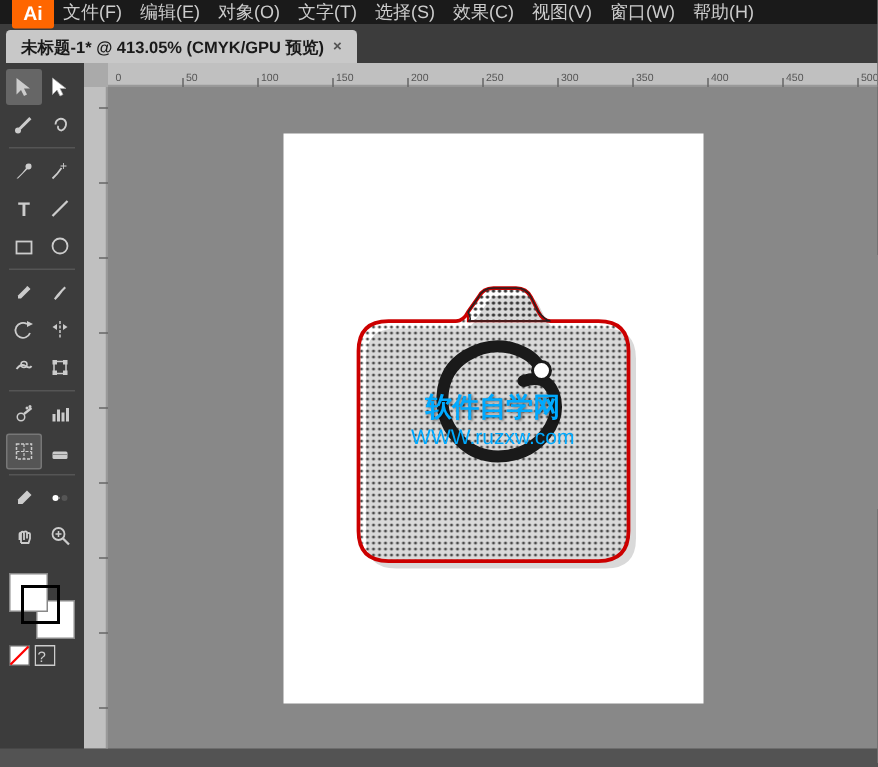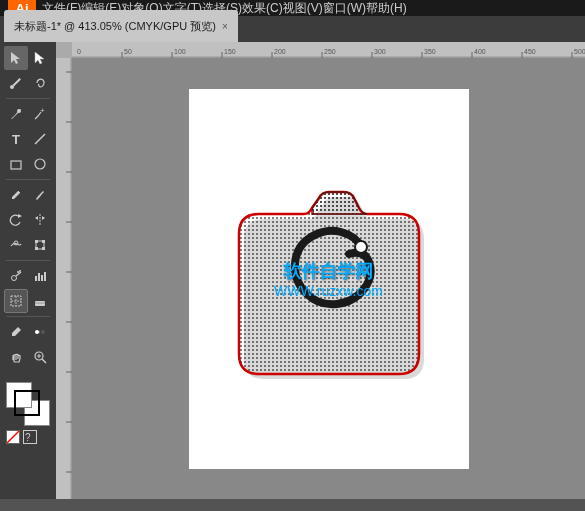--- a/index.html
+++ b/index.html
@@ -36,6 +36,7 @@
     }
     #menu-bar {
       display: flex;
+      gap: 12px;
       color: #ccc;
       font-size: 12px;
     }

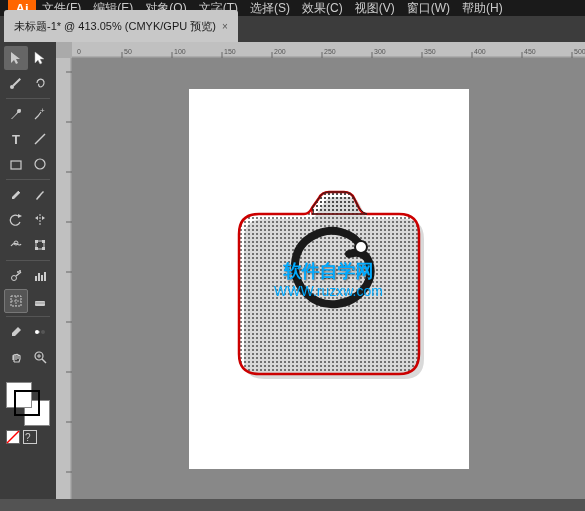--- a/index.html
+++ b/index.html
@@ -58,10 +58,11 @@
       color: #1a1a1a;
       display: flex;
       align-items: center;
-      padding: 16px 10px;
+      padding: 6px 10px;
       font-size: 11px;
       border-radius: 3px 3px 0 0;
       gap: 6px;
+      font-weight: bold;
     }
     .tab-close {
       font-size: 10px;

